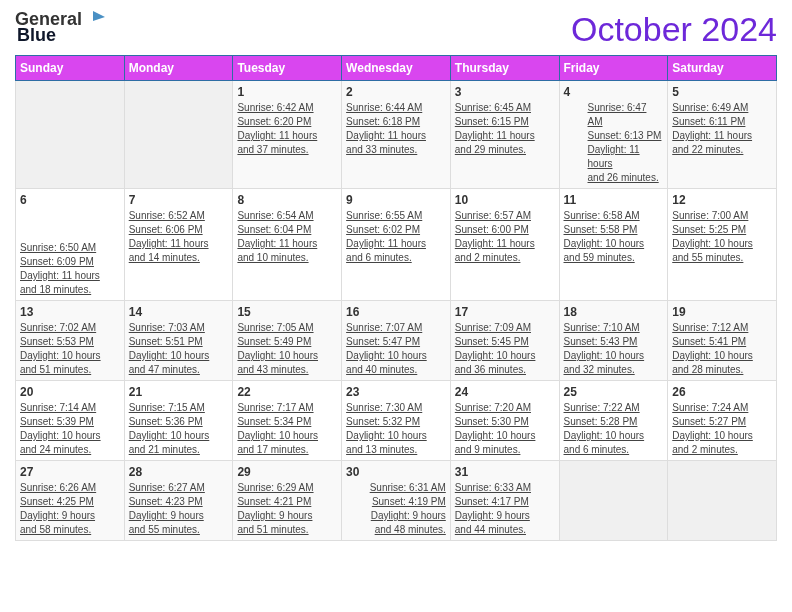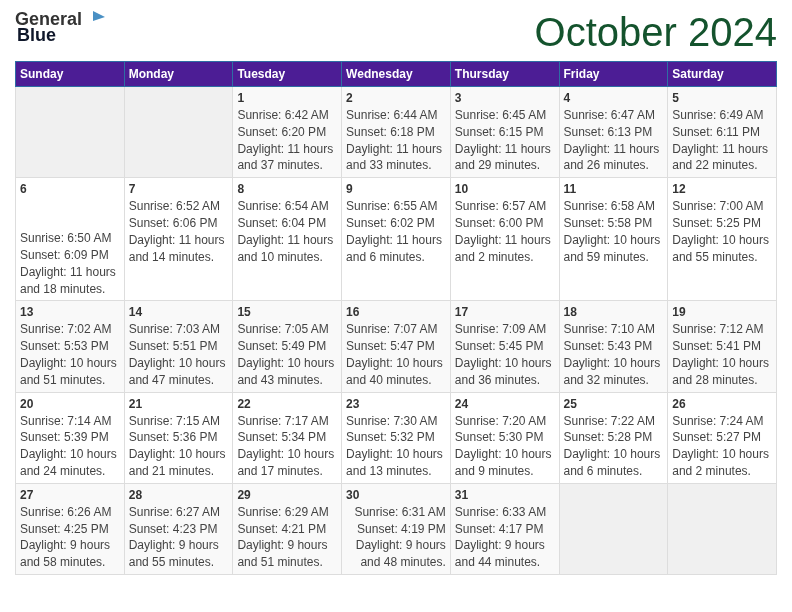--- a/index.html
+++ b/index.html
@@ -36,9 +36,9 @@
       text-align: right;
     }
     .month-title {
-      font-size: 40px;
+      font-size: 34px;
       font-weight: normal;
-      color: #14532d;
+      color: #6d28d9;
     }
     .location-title {
       font-size: 15px;

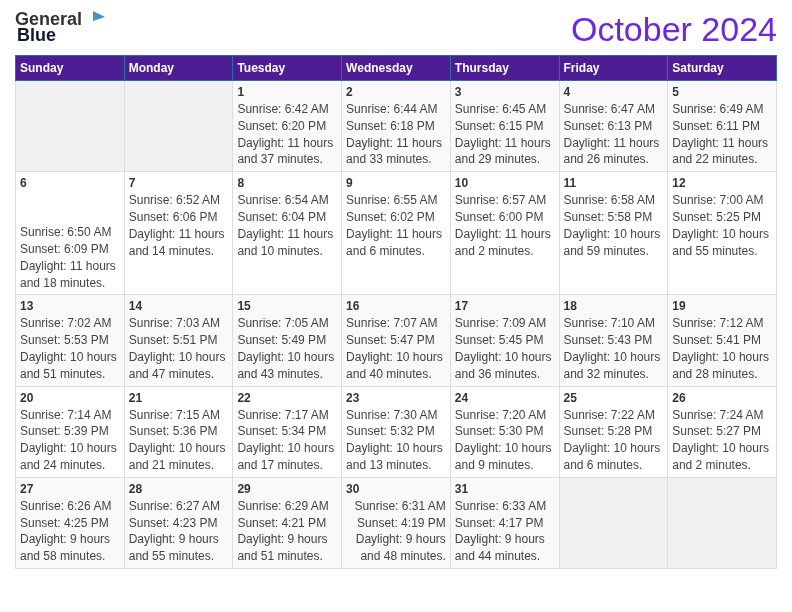--- a/index.html
+++ b/index.html
@@ -50,7 +50,7 @@
       table-layout: fixed;
     }
     thead tr {
-      background-color: #4c1d95;
+      background-color: #d946ef;
       color: white;
     }
     thead th {

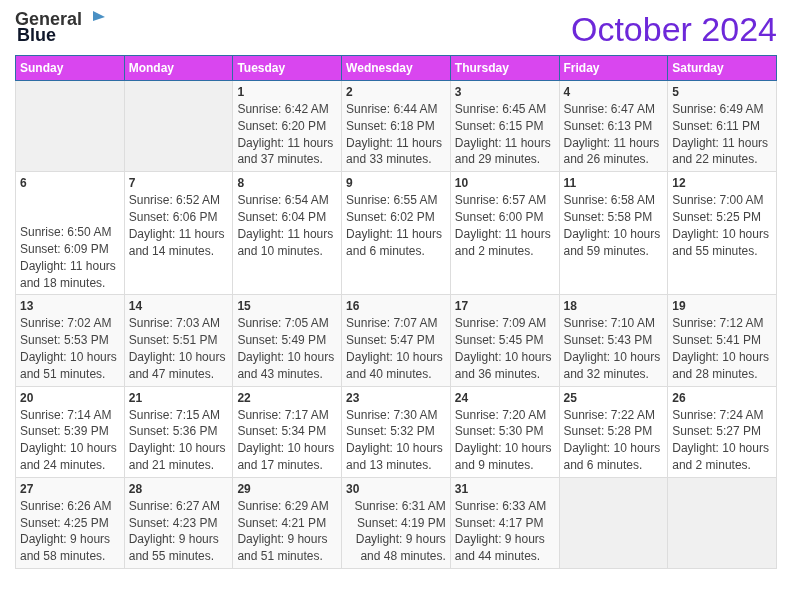--- a/index.html
+++ b/index.html
@@ -84,9 +84,10 @@
       margin-bottom: 2px;
     }
     .cell-content {
-      font-size: 12px;
+      font-size: 10px;
       line-height: 1.4;
       color: #444;
+      text-decoration: underline;
     }
     .empty-cell {
       background-color: #f0f0f0 !important;

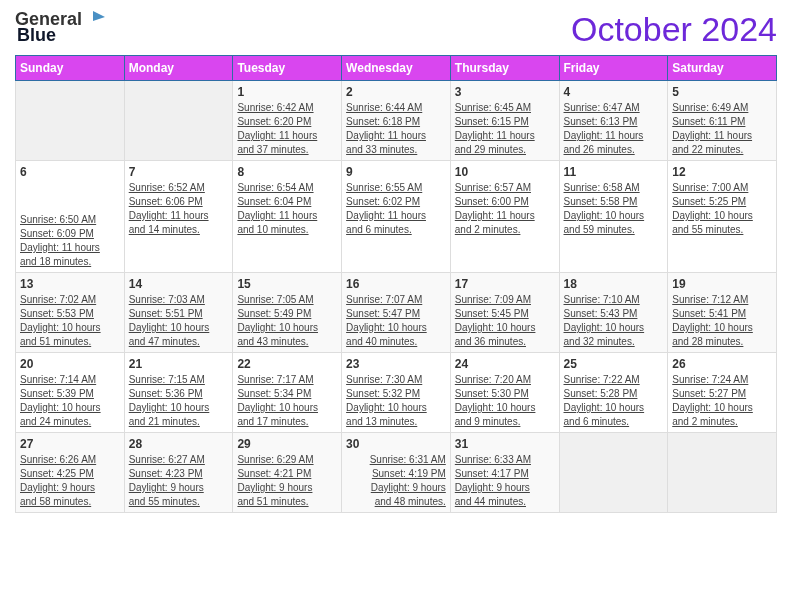--- a/index.html
+++ b/index.html
@@ -153,7 +153,7 @@
           </td>
           <td>
             <span class="day-num">4</span>
-            <div class="cell-content" style="white-space: pre-line;">Sunrise: 6:47 AM
+            <div class="cell-content" style="white-space: pre-line; margin-left: 24px;">Sunrise: 6:47 AM
 Sunset: 6:13 PM
 Daylight: 11 hours
 and 26 minutes.</div>

